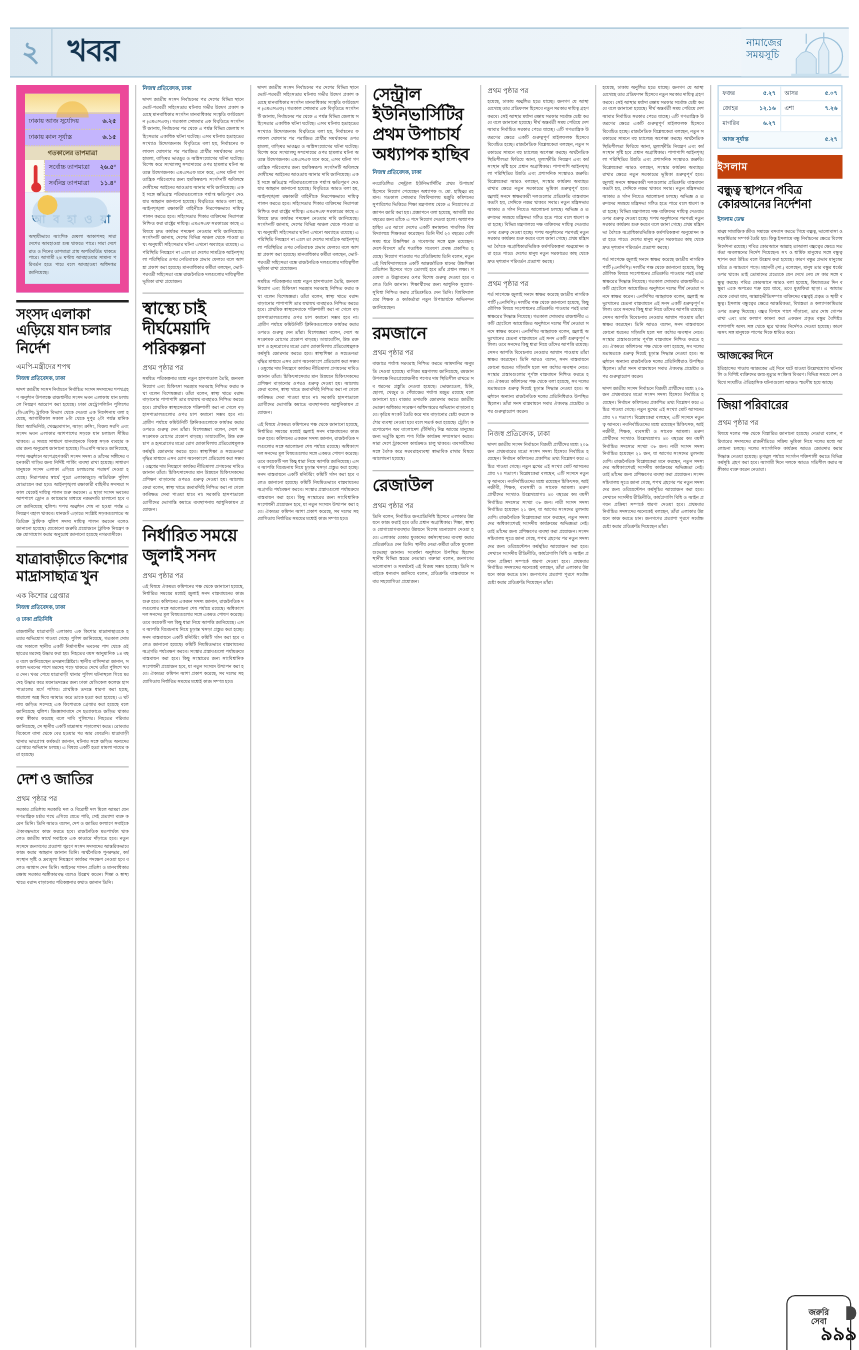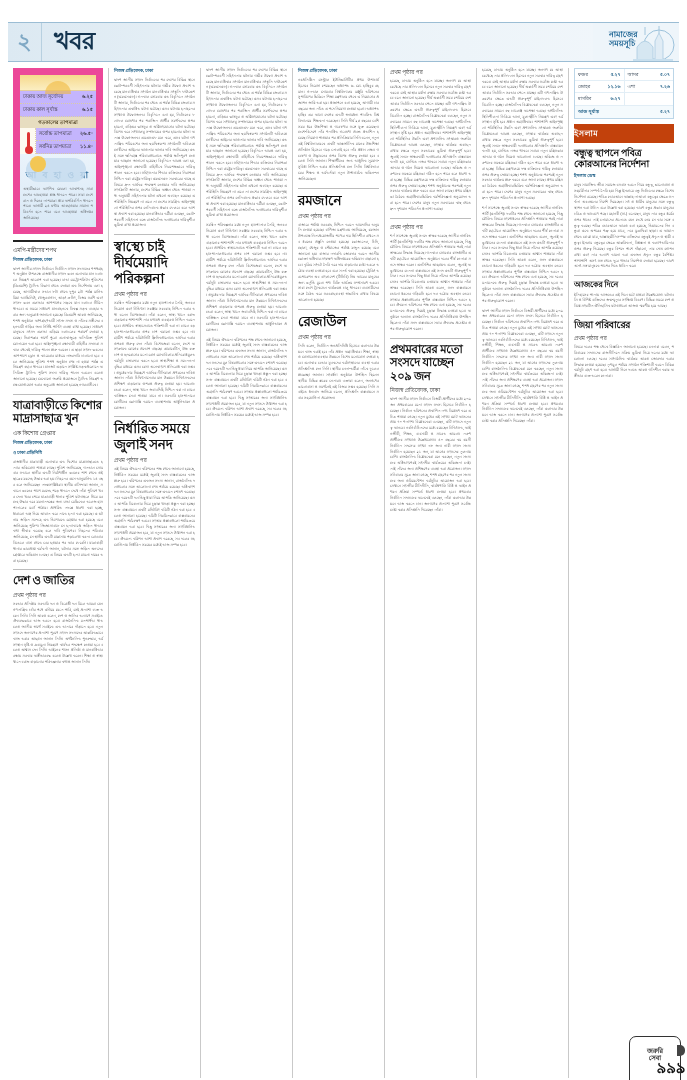--- a/index.html
+++ b/index.html
@@ -73,8 +73,8 @@
     overflow: hidden;
   }
   .mosque-label {
-    position: absolute; left: 16px; top: 8px;
-    font-size: 8px; font-weight: bold; color: #1d6493;
+    position: absolute; left: 4px; top: 8px;
+    font-size: 8px; font-weight: normal; color: #1d6493;
     line-height: 1.1; z-index: 3;
   }
   .mosque-art { position: absolute; right: 0; top: 0; opacity: .75; }

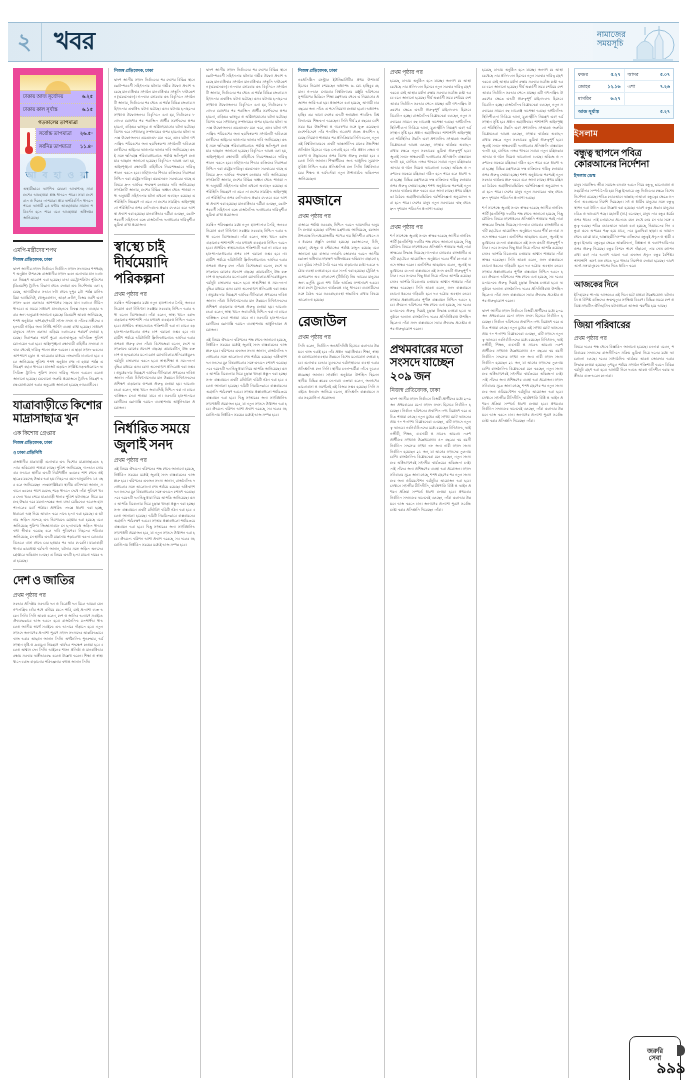--- a/index.html
+++ b/index.html
@@ -344,6 +344,7 @@
     </div>
 
     <div class="col c4">
+      <div class="hl hl-lg">সেন্ট্রাল ইউনিভার্সিটির প্রথম উপাচার্য অধ্যাপক হাছিব</div>
       <div class="byline">নিজস্ব প্রতিবেদক, ঢাকা</div>
       <div class="body-text">নবপ্রতিষ্ঠিত সেন্ট্রাল ইউনিভার্সিটির প্রথম উপাচার্য হিসেবে নিয়োগ পেয়েছেন অধ্যাপক ড. মো. হাছিবুর রহমান। গতকাল সোমবার বিশ্ববিদ্যালয় মঞ্জুরি কমিশনের সুপারিশের ভিত্তিতে শিক্ষা মন্ত্রণালয় থেকে এ নিয়োগের প্রজ্ঞাপন জারি করা হয়। প্রজ্ঞাপনে বলা হয়েছে, আগামী চার বছরের জন্য তাঁকে এ পদে নিয়োগ দেওয়া হলো। অধ্যাপক হাছিব এর আগে দেশের একটি স্বনামধন্য পাবলিক বিশ্ববিদ্যালয়ে শিক্ষকতা করেছেন। তিনি দীর্ঘ ২৫ বছরের বেশি সময় ধরে উচ্চশিক্ষা ও গবেষণার সঙ্গে যুক্ত রয়েছেন। দেশে-বিদেশে তাঁর শতাধিক গবেষণা প্রবন্ধ প্রকাশিত হয়েছে। নিয়োগ পাওয়ার পর প্রতিক্রিয়ায় তিনি বলেন, নতুন এই বিশ্ববিদ্যালয়কে একটি আন্তর্জাতিক মানের উচ্চশিক্ষা প্রতিষ্ঠান হিসেবে গড়ে তোলাই হবে তাঁর প্রধান লক্ষ্য। গবেষণা ও উদ্ভাবনের ওপর বিশেষ গুরুত্ব দেওয়া হবে বলেও তিনি জানান। শিক্ষার্থীদের জন্য আধুনিক সুযোগ-সুবিধা নিশ্চিত করার প্রতিশ্রুতিও দেন তিনি। বিশ্ববিদ্যালয়ের শিক্ষক ও কর্মকর্তারা নতুন উপাচার্যকে অভিনন্দন জানিয়েছেন।</div>
 

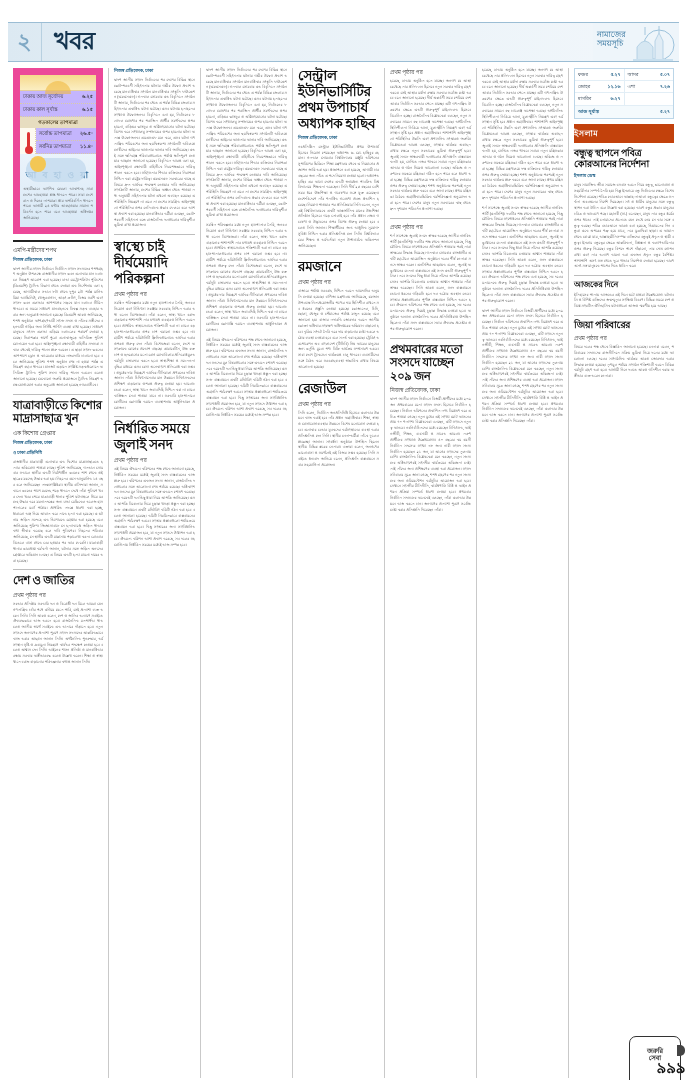--- a/index.html
+++ b/index.html
@@ -305,6 +305,7 @@
       </div>
 
       <div class="rule-thick"></div>
+      <div class="hl hl-md">সংসদ এলাকা এড়িয়ে যান চলার নির্দেশ</div>
       <div class="kicker">এমপি-মন্ত্রীদের শপথ</div>
       <div class="byline">নিজস্ব প্রতিবেদক, ঢাকা</div>
       <div class="body-text">দ্বাদশ জাতীয় সংসদ নির্বাচনে নির্বাচিত সংসদ সদস্যদের শপথগ্রহণ অনুষ্ঠান উপলক্ষে রাজধানীর সংসদ ভবন এলাকায় যান চলাচলে নিয়ন্ত্রণ আরোপ করা হয়েছে। ঢাকা মেট্রোপলিটন পুলিশের (ডিএমপি) ট্রাফিক বিভাগ থেকে দেওয়া এক নির্দেশনায় বলা হয়েছে, আগামীকাল সকাল ৮টা থেকে দুপুর ২টা পর্যন্ত মানিক মিয়া অ্যাভিনিউ, খেজুরবাগান, আড়ং ক্রসিং, বিজয় সরণি এবং সংসদ ভবন এলাকার আশপাশের সড়কে যান চলাচল সীমিত থাকবে। এ সময়ে সাধারণ যানবাহনকে বিকল্প সড়ক ব্যবহার করার জন্য অনুরোধ জানানো হয়েছে। ডিএমপি আরও জানিয়েছে, শপথ অনুষ্ঠানে অংশগ্রহণকারী সংসদ সদস্য ও তাঁদের সঙ্গীদের বহনকারী গাড়ির জন্য নির্দিষ্ট পার্কিং ব্যবস্থা রাখা হয়েছে। সাধারণ মানুষকে সংসদ এলাকা এড়িয়ে চলাচলের পরামর্শ দেওয়া হয়েছে। নিরাপত্তার স্বার্থে পুরো এলাকাজুড়ে অতিরিক্ত পুলিশ মোতায়েন করা হবে। আইনশৃঙ্খলা রক্ষাকারী বাহিনীর সদস্যরা সকাল থেকেই দায়িত্ব পালন শুরু করবেন। এ ছাড়া সংসদ ভবনের আশপাশে ড্রোন ও ক্যামেরার মাধ্যমে নজরদারি চালানো হবে বলে জানিয়েছে পুলিশ। শপথ অনুষ্ঠান শেষ না হওয়া পর্যন্ত এ নিয়ন্ত্রণ বহাল থাকবে। যানজট এড়াতে সংশ্লিষ্ট সড়কগুলোতে অতিরিক্ত ট্রাফিক পুলিশ সদস্য দায়িত্ব পালন করবেন বলেও জানানো হয়েছে। যেকোনো জরুরি প্রয়োজনে ট্রাফিক নিয়ন্ত্রণ কক্ষে যোগাযোগ করার অনুরোধ জানানো হয়েছে নগরবাসীকে।</div>

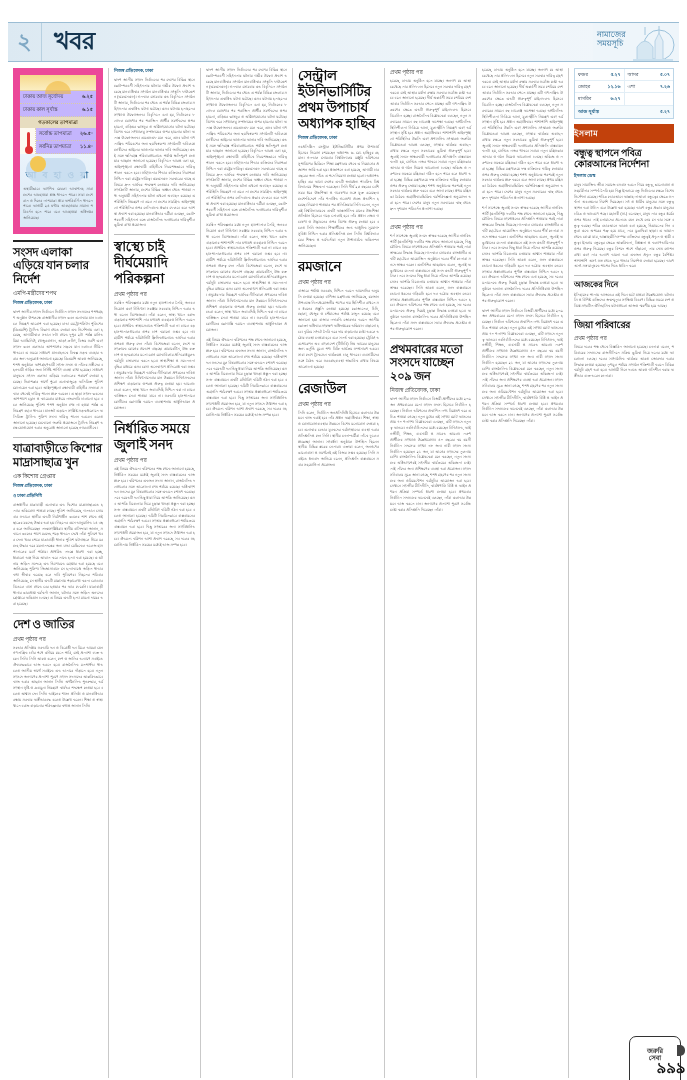--- a/index.html
+++ b/index.html
@@ -369,7 +369,6 @@
       <div class="body-text">শর্ত সাপেক্ষে জুলাই সনদে স্বাক্ষর করেছে জাতীয় নাগরিক পার্টি (এনসিপি)। দলটির পক্ষ থেকে জানানো হয়েছে, কিছু মৌলিক বিষয়ে সংশোধনের প্রতিশ্রুতি পাওয়ার পরই তারা স্বাক্ষরের সিদ্ধান্ত নিয়েছে। গতকাল সোমবার রাজধানীর একটি হোটেলে আয়োজিত অনুষ্ঠানে দলের শীর্ষ নেতারা সনদে স্বাক্ষর করেন। এনসিপির আহ্বায়ক বলেন, জুলাই অভ্যুত্থানের চেতনা বাস্তবায়নে এই সনদ একটি গুরুত্বপূর্ণ দলিল। তবে সনদের কিছু ধারা নিয়ে তাঁদের আপত্তি রয়েছে। সেসব আপত্তি বিবেচনায় নেওয়ার আশ্বাস পাওয়ায় তাঁরা স্বাক্ষর করেছেন। তিনি আরও বলেন, সনদ বাস্তবায়নে কোনো ধরনের গড়িমসি হলে দল কঠোর অবস্থান নেবে। সংস্কার প্রস্তাবগুলোর পূর্ণাঙ্গ বাস্তবায়ন নিশ্চিত করতে হবে। ঐকমত্য কমিশনের পক্ষ থেকে বলা হয়েছে, সব দলের মতামতকে গুরুত্ব দিয়েই চূড়ান্ত সিদ্ধান্ত নেওয়া হবে। অনুষ্ঠানে অন্যান্য রাজনৈতিক দলের প্রতিনিধিরাও উপস্থিত ছিলেন। তাঁরা সনদ বাস্তবায়নে সবার ঐক্যবদ্ধ প্রচেষ্টার ওপর গুরুত্বারোপ করেন।</div>
 
       <div class="rule"></div>
-      <div class="hl hl-md">প্রথমবারের মতো সংসদে যাচ্ছেন ২০৯ জন</div>
       <div class="kicker">নিজস্ব প্রতিবেদক, ঢাকা</div>
       <div class="body-text">দ্বাদশ জাতীয় সংসদ নির্বাচনে বিজয়ী প্রার্থীদের মধ্যে ২০৯ জন প্রথমবারের মতো সংসদ সদস্য হিসেবে নির্বাচিত হয়েছেন। নির্বাচন কমিশনের প্রকাশিত তথ্য বিশ্লেষণ করে এ চিত্র পাওয়া গেছে। নতুন মুখের এই সংখ্যা মোট আসনের প্রায় ৭০ শতাংশ। বিশ্লেষকেরা বলছেন, এটি সংসদে নতুনত্ব আনবে। নবনির্বাচিতদের মধ্যে রয়েছেন চিকিৎসক, আইনজীবী, শিক্ষক, ব্যবসায়ী ও সাবেক আমলা। তরুণ প্রার্থীদের সংখ্যাও উল্লেখযোগ্য। ৪০ বছরের কম বয়সী নির্বাচিত সদস্যের সংখ্যা ৩৮ জন। নারী সংসদ সদস্য নির্বাচিত হয়েছেন ২১ জন, যা আগের সংসদের তুলনায় বেশি। রাজনৈতিক বিশ্লেষকেরা মনে করছেন, নতুন সদস্যদের অধিকাংশেরই সংসদীয় কার্যক্রমের অভিজ্ঞতা নেই। তাই তাঁদের জন্য প্রশিক্ষণের ব্যবস্থা করা প্রয়োজন। সংসদ সচিবালয় সূত্রে জানা গেছে, শপথ গ্রহণের পর নতুন সদস্যদের জন্য ওরিয়েন্টেশন কর্মসূচির আয়োজন করা হবে। সেখানে সংসদীয় রীতিনীতি, কার্যপ্রণালি বিধি ও আইন প্রণয়ন প্রক্রিয়া সম্পর্কে ধারণা দেওয়া হবে। প্রথমবার নির্বাচিত সদস্যদের অনেকেই বলছেন, তাঁরা এলাকার উন্নয়নে কাজ করতে চান। জনগণের প্রত্যাশা পূরণে সর্বোচ্চ চেষ্টা করার প্রতিশ্রুতি দিয়েছেন তাঁরা।</div>
     </div>

